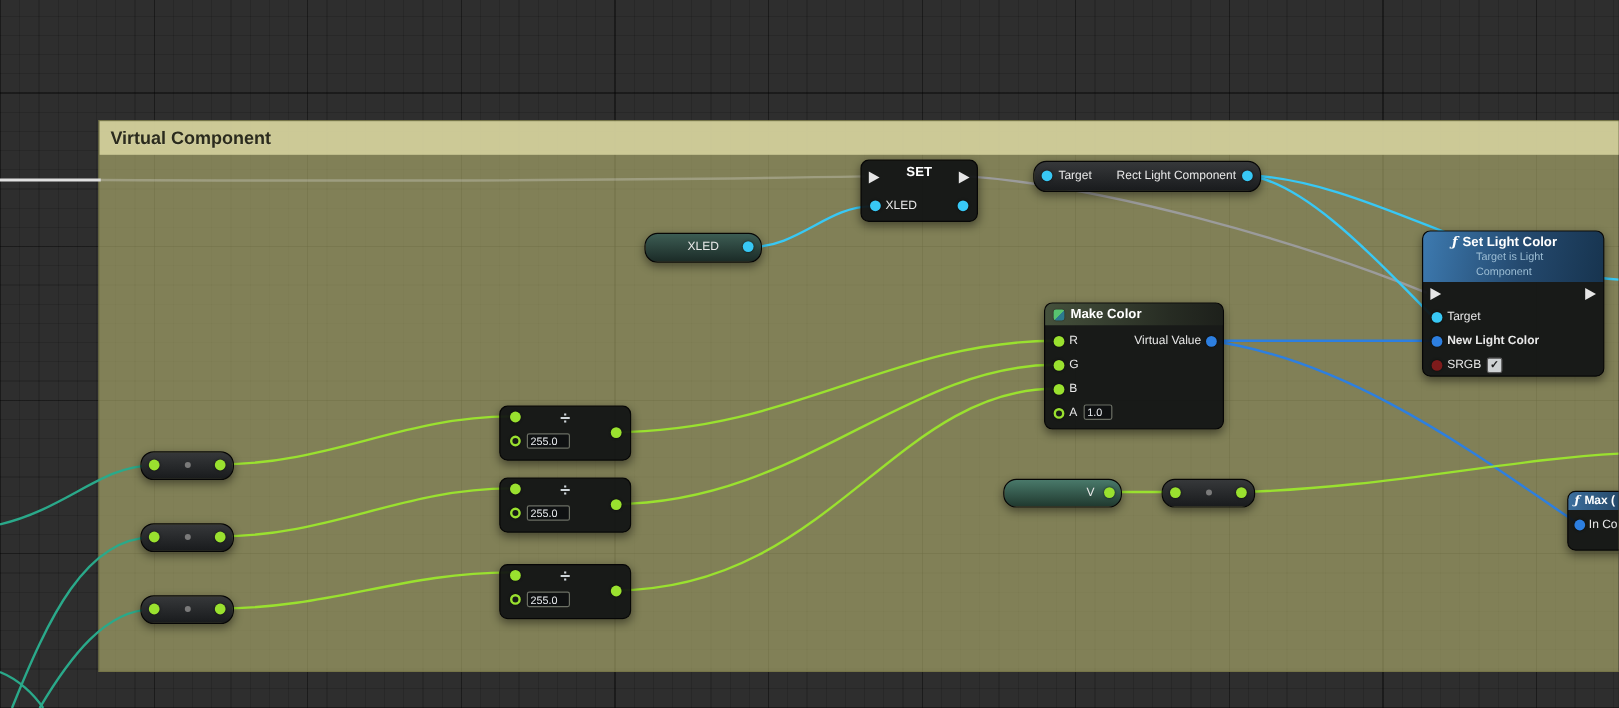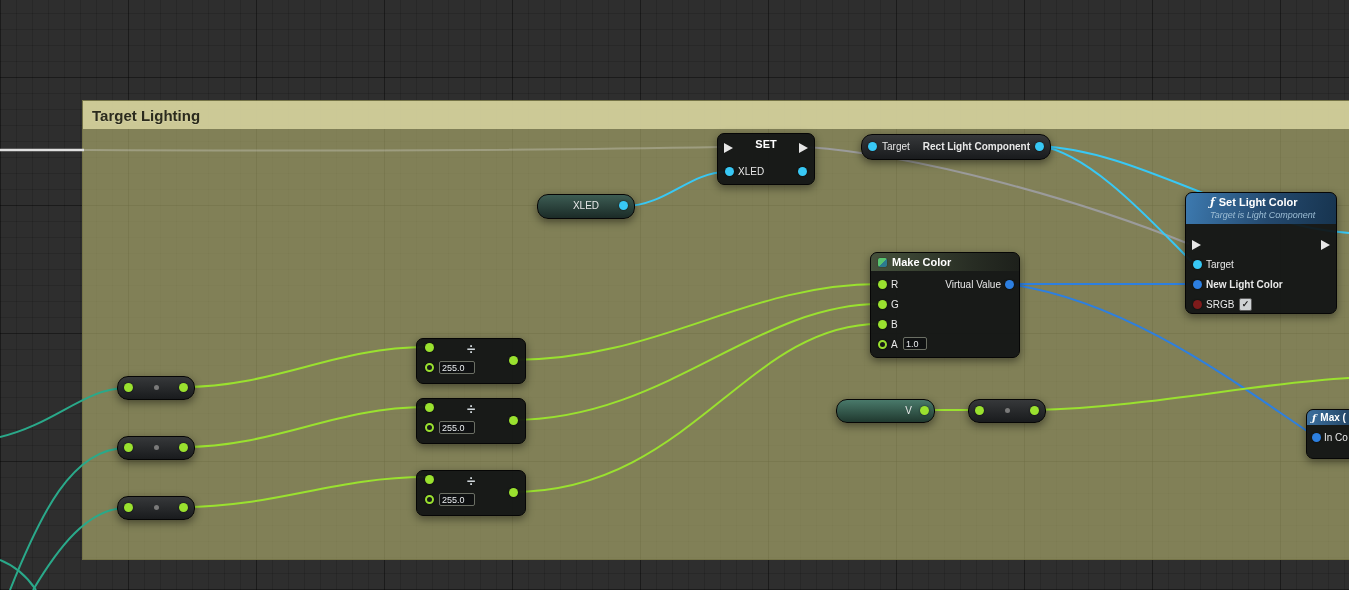--- a/index.html
+++ b/index.html
@@ -55,7 +55,7 @@
 
   <div class="comment">
     <div class="comment-header">
-      <span>Target Lighting</span>
+      <span>Virtual Component</span>
     </div>
   </div>
 

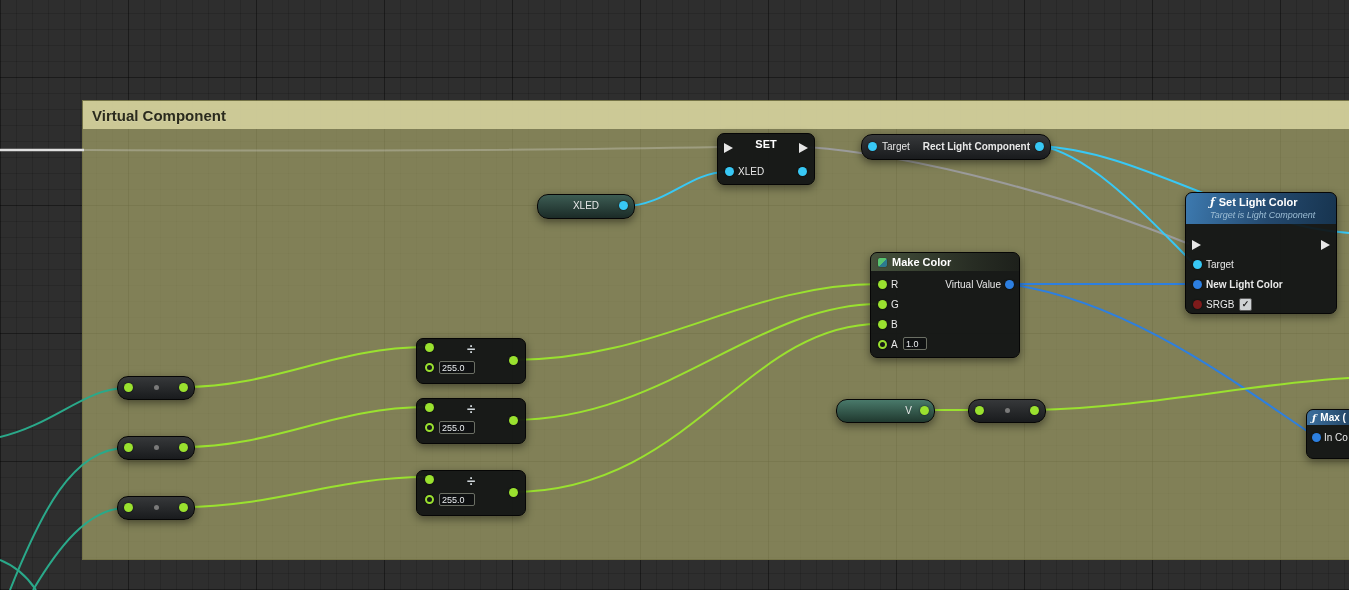--- a/index.html
+++ b/index.html
@@ -99,7 +99,7 @@
   <div class="pill" style="left:861px;top:134px;width:188px;height:24px;">
     <span class="pin cyan" style="left:6px;top:7px;"></span>
     <span class="lbl" style="left:20px;top:6px;">Target</span>
-    <span class="lbl" style="right:20px;top:6px;font-weight:bold;">Rect Light Component</span>
+    <span class="lbl" style="right:20px;top:6px;">Rect Light Component</span>
     <span class="pin cyan" style="right:6px;top:7px;"></span>
   </div>
 

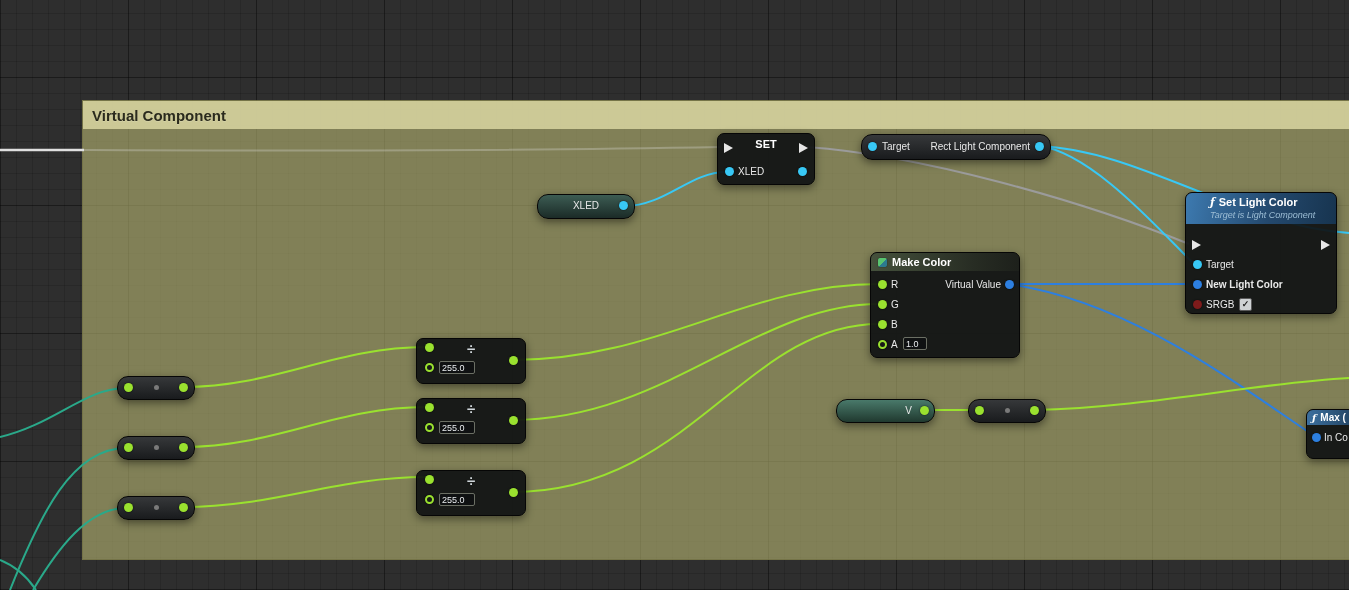--- a/index.html
+++ b/index.html
@@ -35,7 +35,7 @@
   .lbl{position:absolute;white-space:nowrap;font-size:10px;color:#e8e8e8;}
   .hdr{border-radius:6px 6px 0 0;padding:3px 7px;font-weight:bold;font-size:11px;color:#fff;}
   .slc-hdr{background:linear-gradient(100deg,#3d7ab0 0%,#24496e 55%,#17344f 100%);line-height:12px;padding-left:24px;}
-  .slc-sub{display:block;font-weight:normal;font-style:italic;font-size:9px;color:#9cbdd4;}
+  .slc-sub{display:block;font-weight:normal;font-size:9px;color:#9cbdd4;margin-left:20px;}
   .mc-hdr{background:linear-gradient(90deg,#45513c 0%,#272c23 70%,#1d201b 100%);display:flex;align-items:center;gap:5px;}
   .mc-icon{width:9px;height:9px;border-radius:2px;background:linear-gradient(135deg,#58c470 50%,#2c7a8f 50%);box-shadow:0 0 1px #000;}
   .max-hdr{background:linear-gradient(90deg,#3c6f9e,#1d3a55);font-size:10px;padding:2px 5px;}

